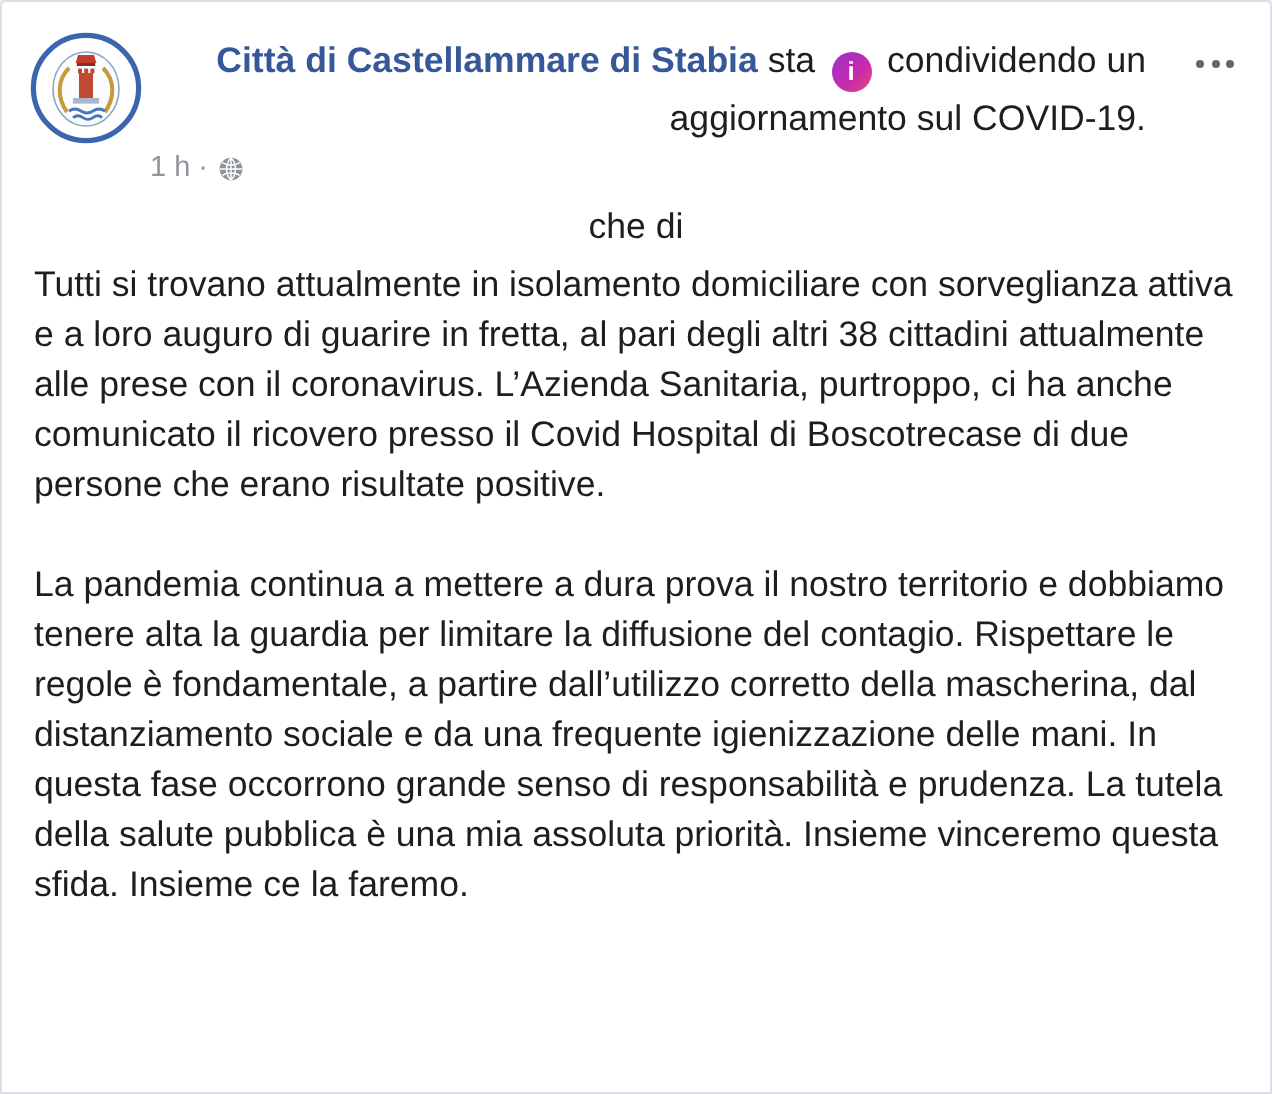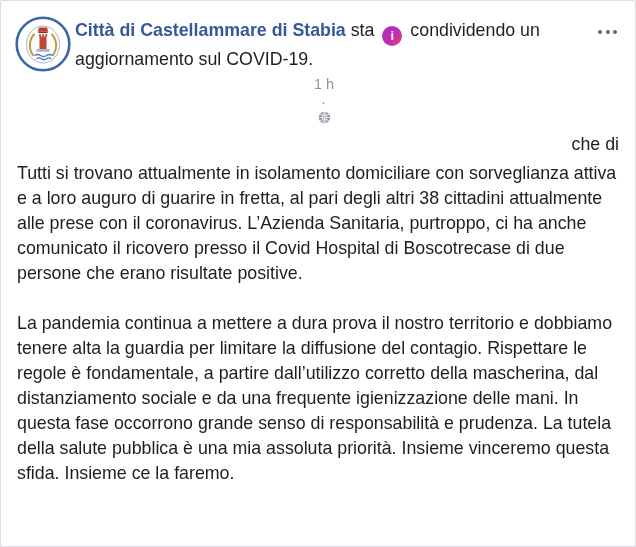--- a/index.html
+++ b/index.html
@@ -22,7 +22,7 @@
   .avatar {
     flex: 0 0 56px; width: 56px; height: 56px; cursor: pointer;
   }
-  .header-main { margin-left: 4px; flex: 1; min-width: 0; padding-right: 46px; }
+  .header-main { margin-left: 4px; flex: 1; min-width: 0; padding-right: 46px; text-align: right; }
   .header-text {
     font-size: 17.8px; line-height: 26px; color: #1c1e21;
     margin-top: 1px;

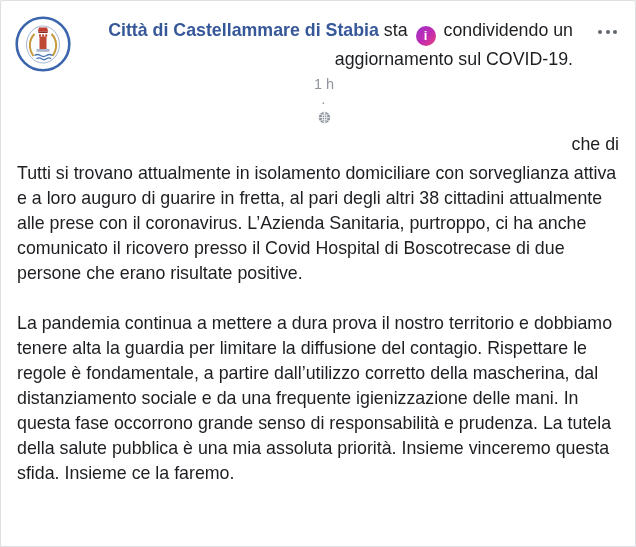--- a/index.html
+++ b/index.html
@@ -39,7 +39,7 @@
   }
   .meta-row {
     margin-top: 3px; display: flex; align-items: center;
-    font-size: 14.5px; color: #90949c; line-height: 18px; flex-direction: column;
+    font-size: 14.5px; color: #90949c; line-height: 18px;
   }
   .meta-row .ts { cursor: pointer; }
   .meta-row .sep { margin: 0 5px 0 4px; }

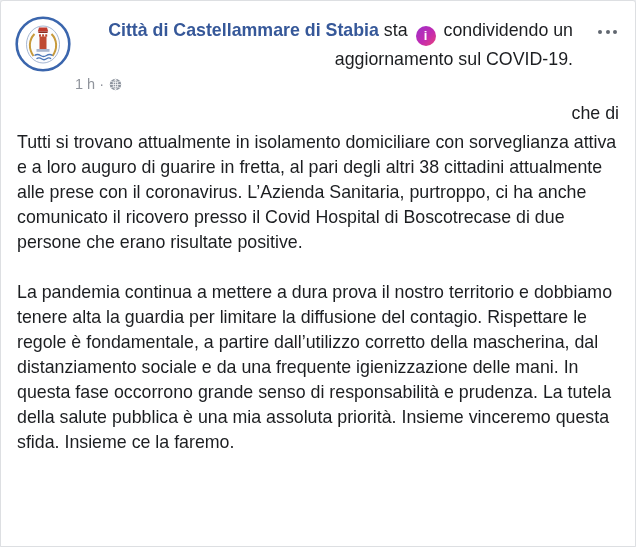--- a/index.html
+++ b/index.html
@@ -54,7 +54,7 @@
     font-size: 17.8px; line-height: 25px; color: #1c1e21;
   }
   .post-body p { margin: 0; }
-  .redacted-line { text-align: right; min-height: 25px; }
+  .redacted-line { text-align: center; min-height: 25px; }
   .gap-sm { margin-top: 4px !important; }
   .gap-lg { margin-top: 25px !important; }
 </style>

